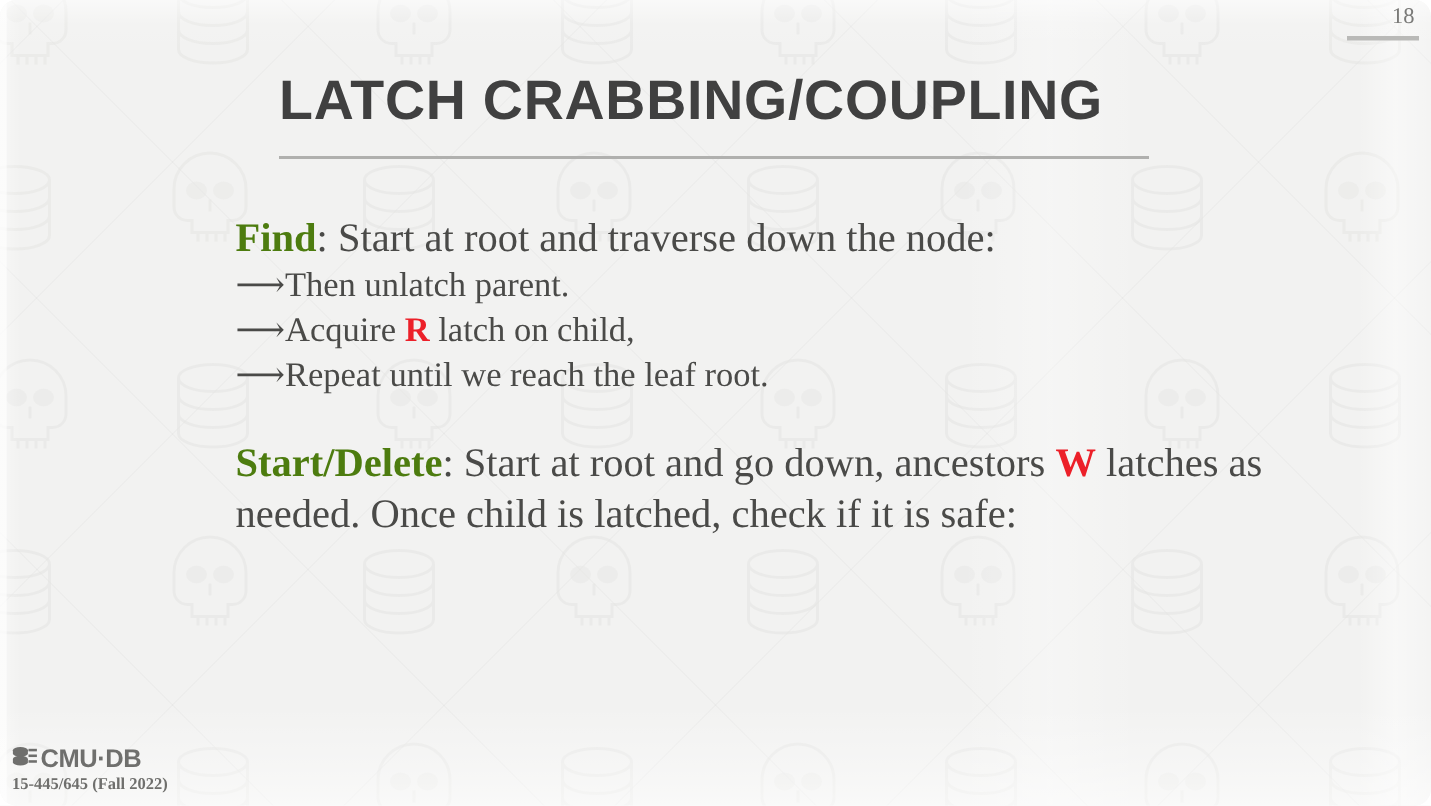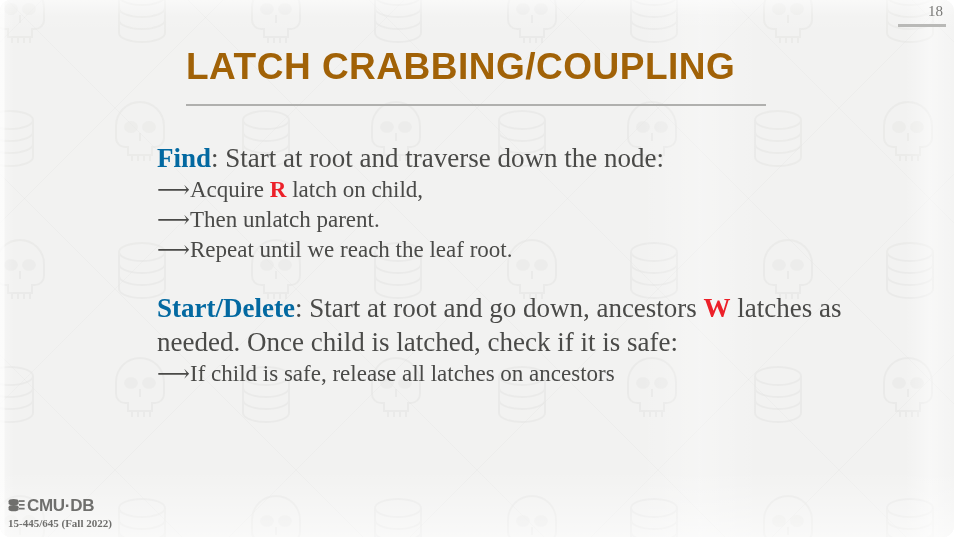--- a/index.html
+++ b/index.html
@@ -103,7 +103,7 @@
     font-weight: bold;
     font-size: 37px;
     letter-spacing: 0.5px;
-    color: #a16207;
+    color: #404040;
     line-height: 1.05;
     margin: 0;
     white-space: nowrap;

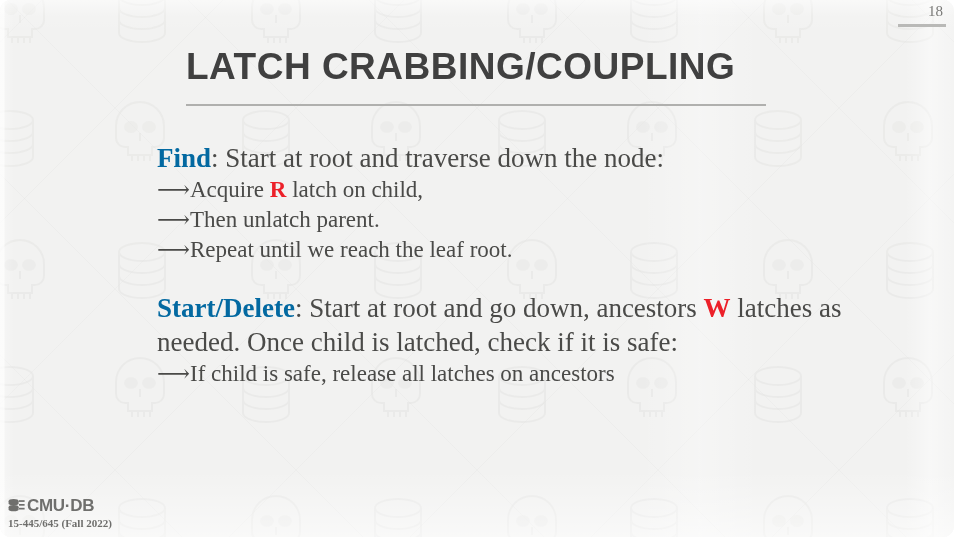--- a/index.html
+++ b/index.html
@@ -134,7 +134,7 @@
   }
   .lead b, .bold {
     font-weight: bold;
-    color: #0369a1;
+    color: #4d7c0f;
     margin-top: 44px;
   }
 

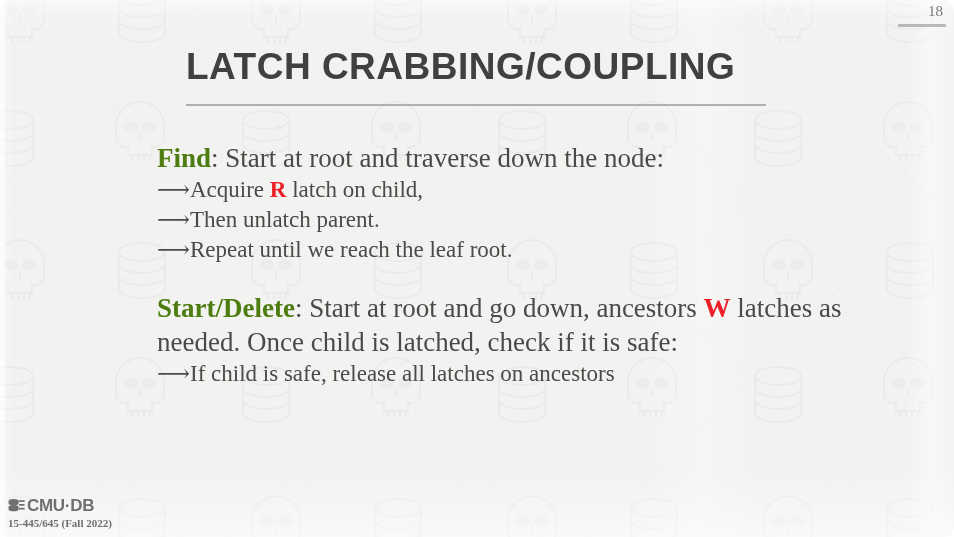--- a/index.html
+++ b/index.html
@@ -278,9 +278,9 @@
     <div class="para">
       <p class="lead"><b class="bold">Find</b><span>: Start at root and traverse down the node:</span></p>
 
+      <p class="bullet"><span class="arrow">⟶</span><span>Then unlatch parent.</span></p>
+
       <p class="bullet"><span class="arrow">⟶</span><span>Acquire </span><span class="hl">R</span><span> latch on child,</span></p>
-
-      <p class="bullet"><span class="arrow">⟶</span><span>Then unlatch parent.</span></p>
 
       <p class="bullet"><span class="arrow">⟶</span><span>Repeat until we reach the leaf root.</span></p>
     </div>

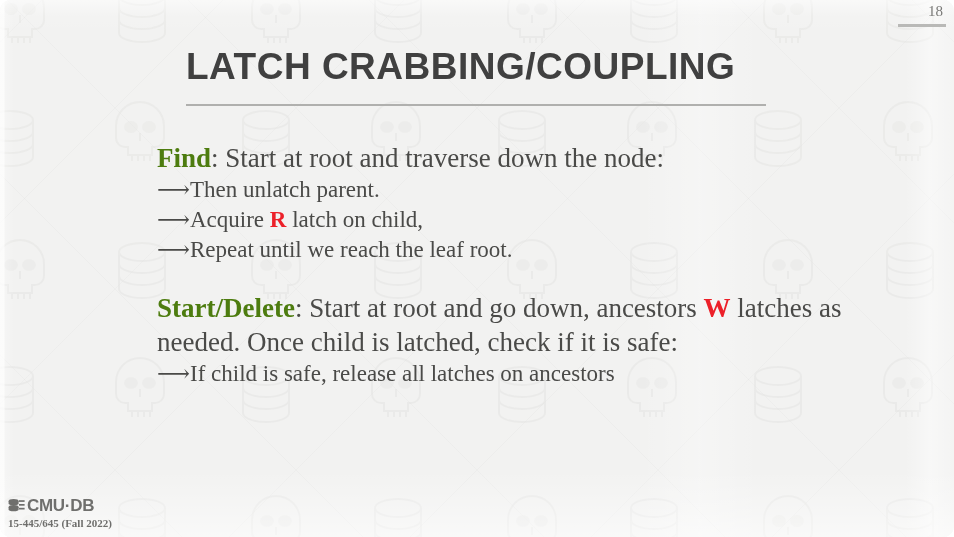--- a/index.html
+++ b/index.html
@@ -290,7 +290,6 @@
     <div class="para">
       <p class="lead"><b class="bold">Start/Delete</b><span>: Start at root and go down, ancestors </span><span class="hl">W</span><span> latches as needed. Once child is latched, check if it is safe:</span></p>
 
-      <p class="bullet"><span class="arrow">⟶</span><span>If child is safe, release all latches on ancestors</span></p>
     </div>
 
   </div>

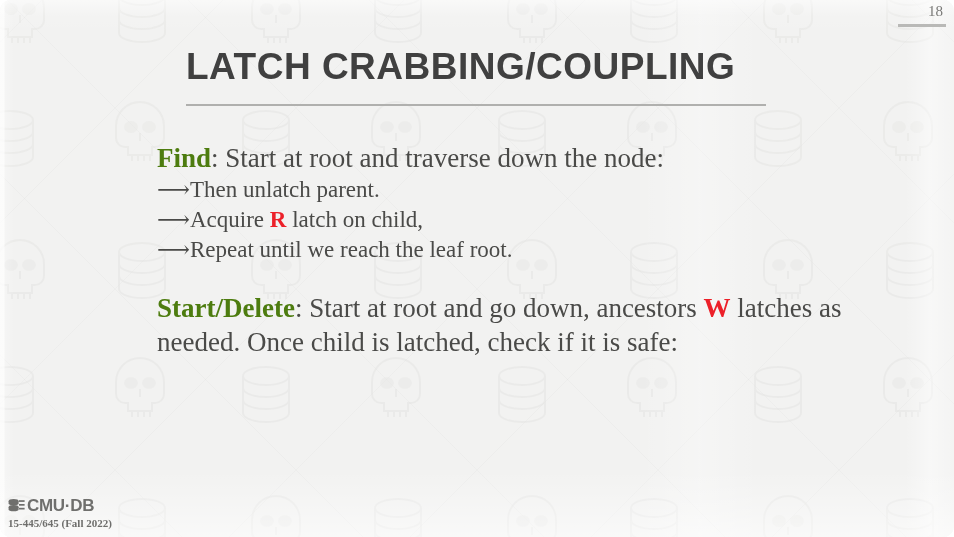--- a/index.html
+++ b/index.html
@@ -167,7 +167,6 @@
   }
   .brand {
     display: flex;
-    align-items: center;
     gap: 2px;
   }
   .brand-mark { display: block; }

